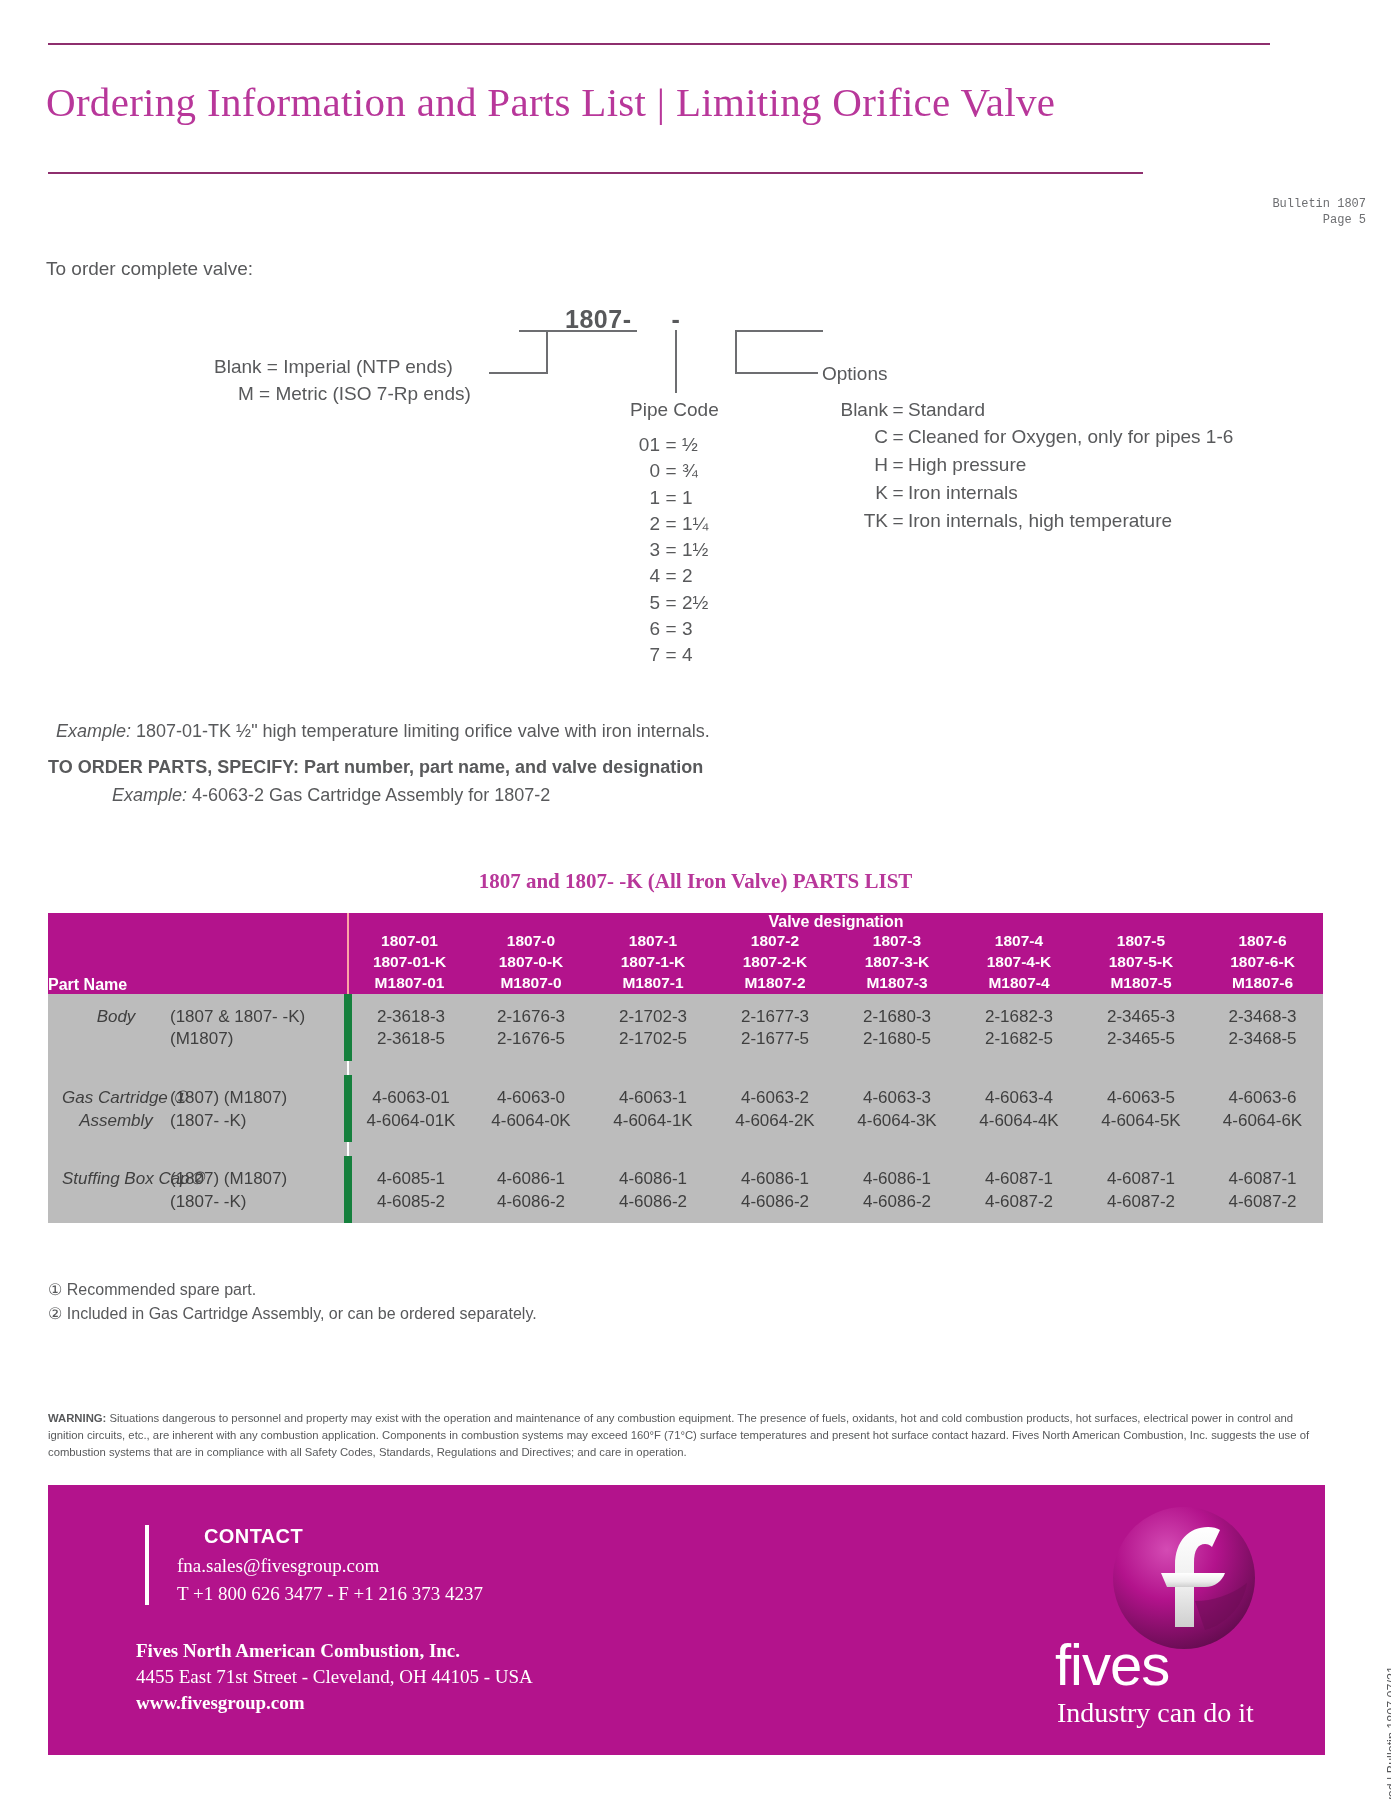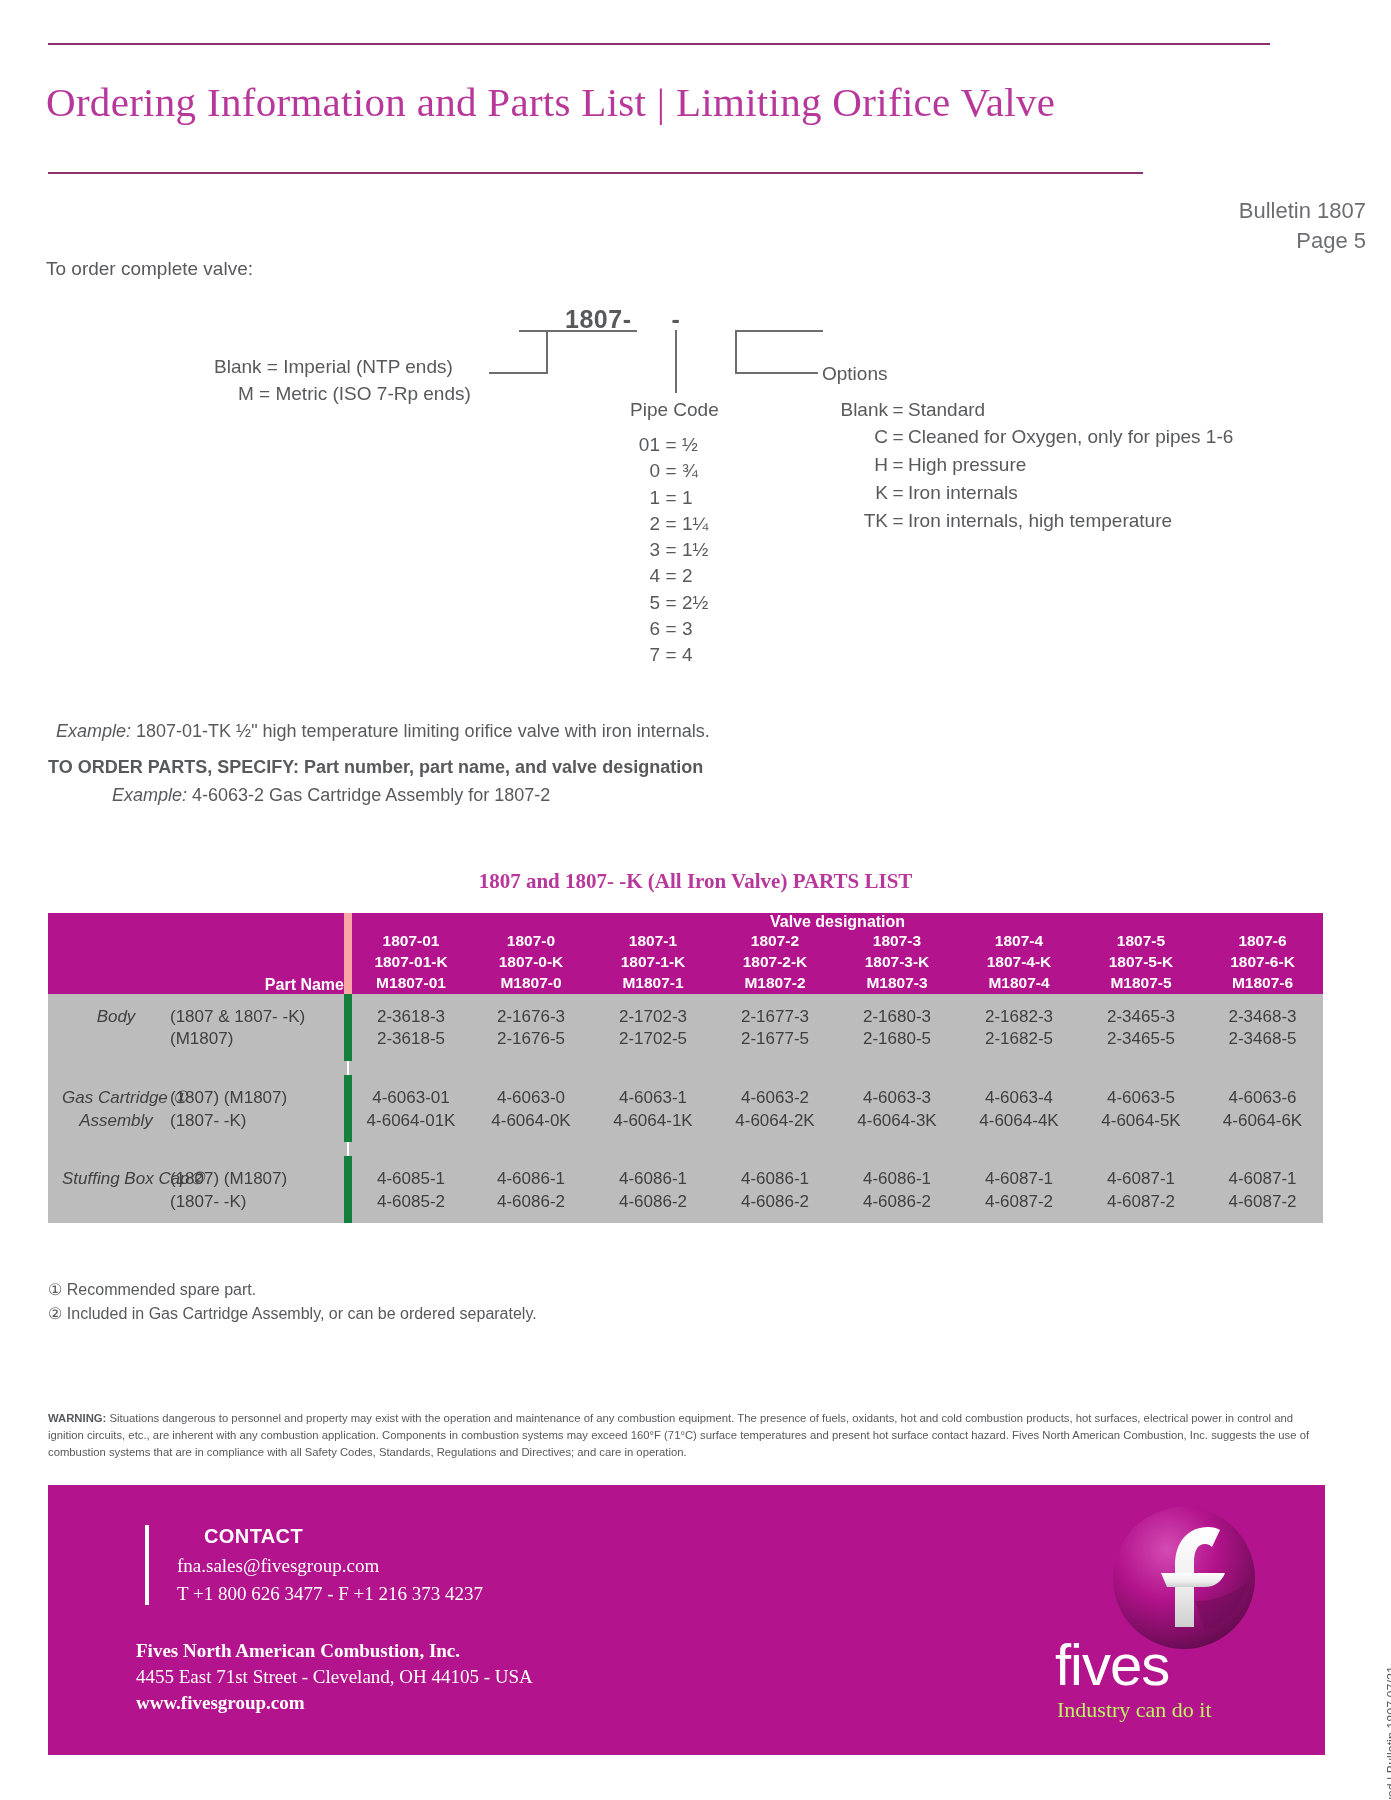--- a/index.html
+++ b/index.html
@@ -30,7 +30,7 @@
   }
   .bulletin {
     position: absolute; right: 25px; top: 196px;
-    text-align: right; font-size: 22px; line-height: 1.35; color: #6d6e71;
+    text-align: right; font-size: 12px; line-height: 1.35; color: #6d6e71; font-family: Liberation Mono, monospace;
   }
 
   

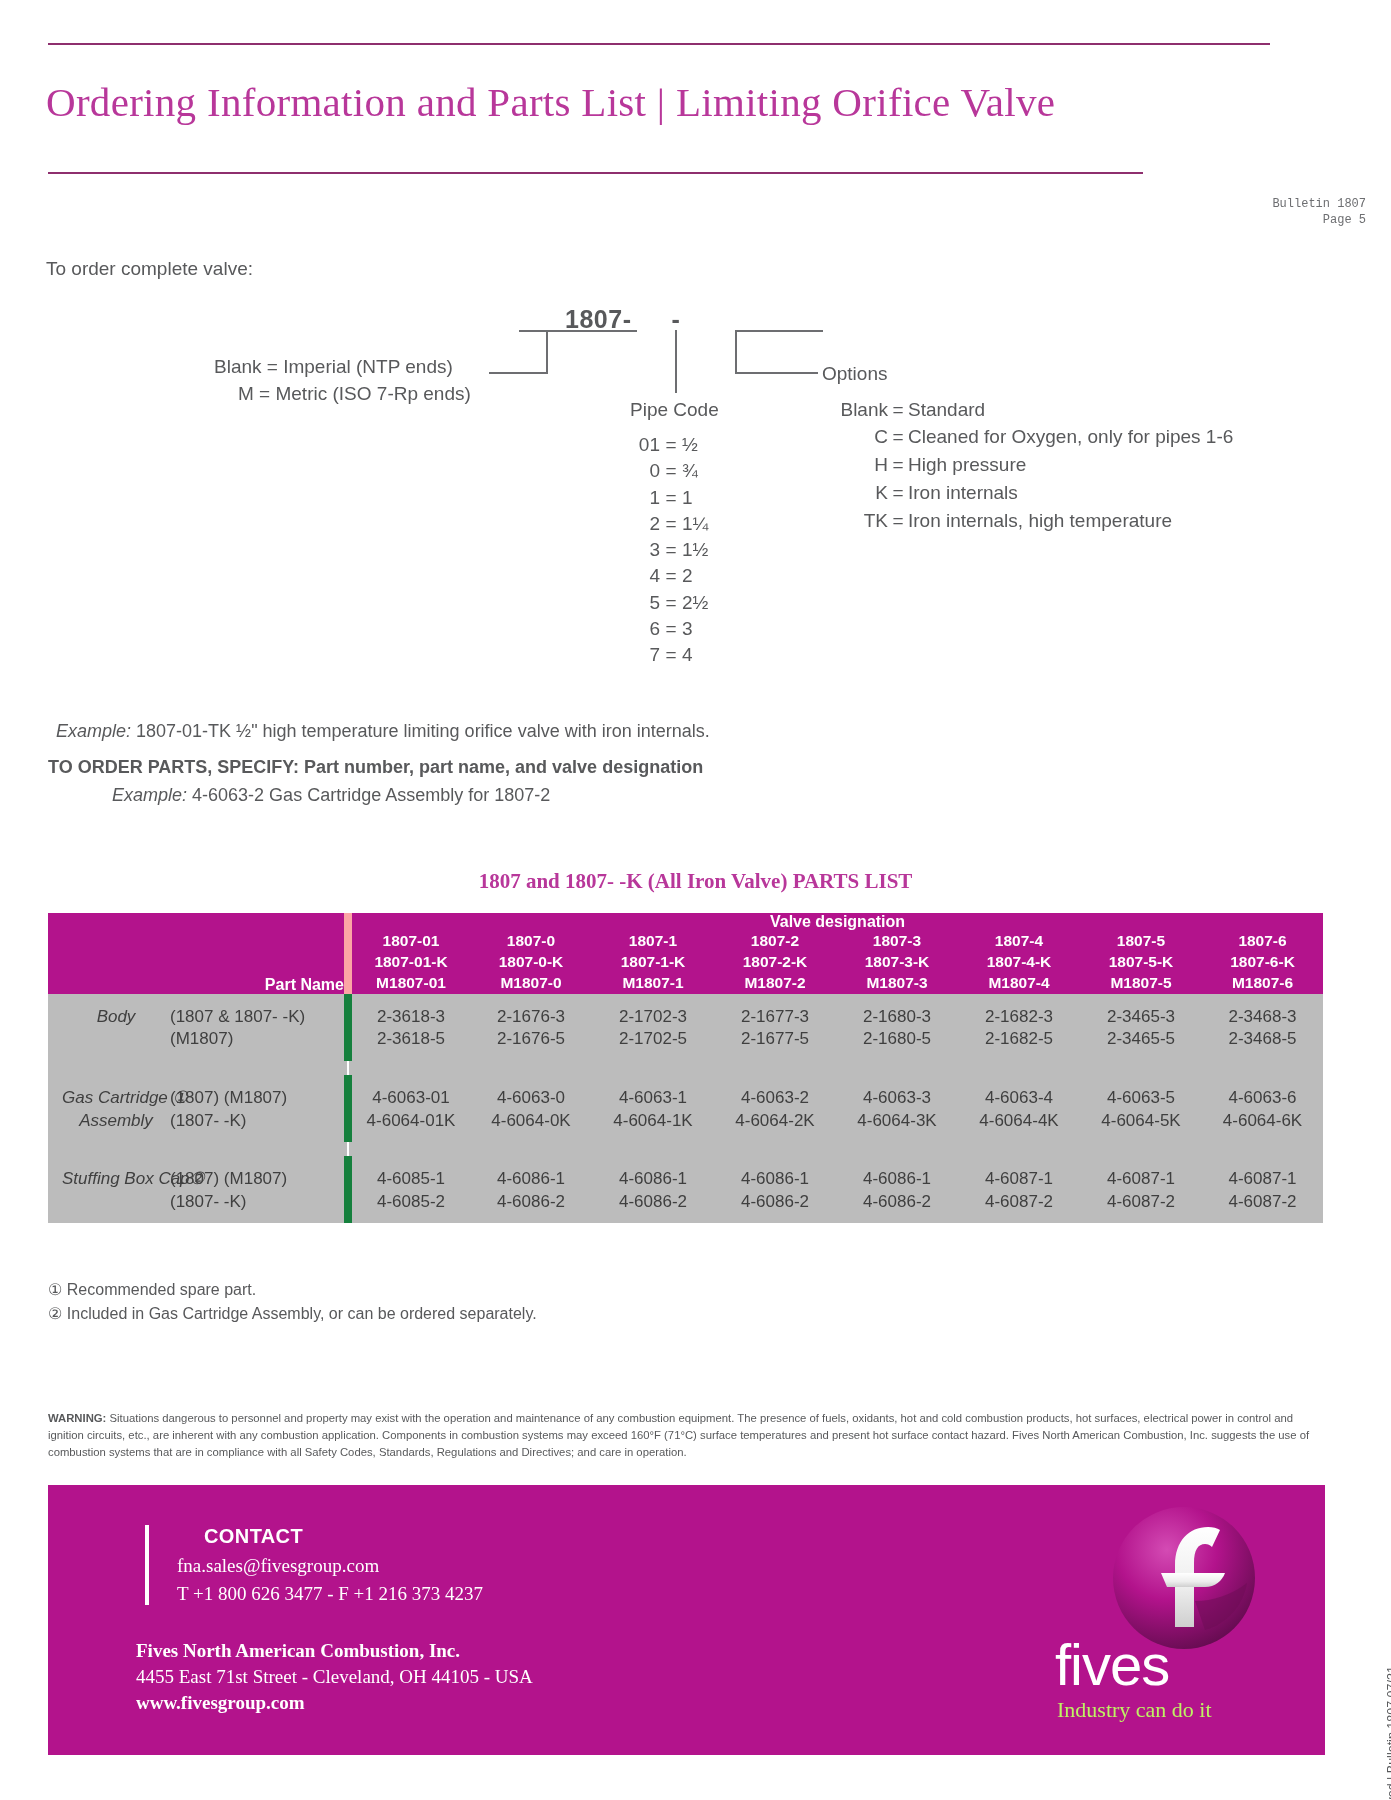--- a/index.html
+++ b/index.html
@@ -113,9 +113,9 @@
   .hdr-partname {
     background: #b3138c; color: #ffffff;
     font-weight: bold; font-size: 16px;
-    text-align: right; vertical-align: bottom;
+    text-align: left; vertical-align: bottom;
     padding-bottom: 26px;
-    border-right: 8px solid #fca5a5;
+    border-right: 2px solid #fca5a5;
   }
   .hdr-valvedes {
     background: #b3138c; color: #ffffff;

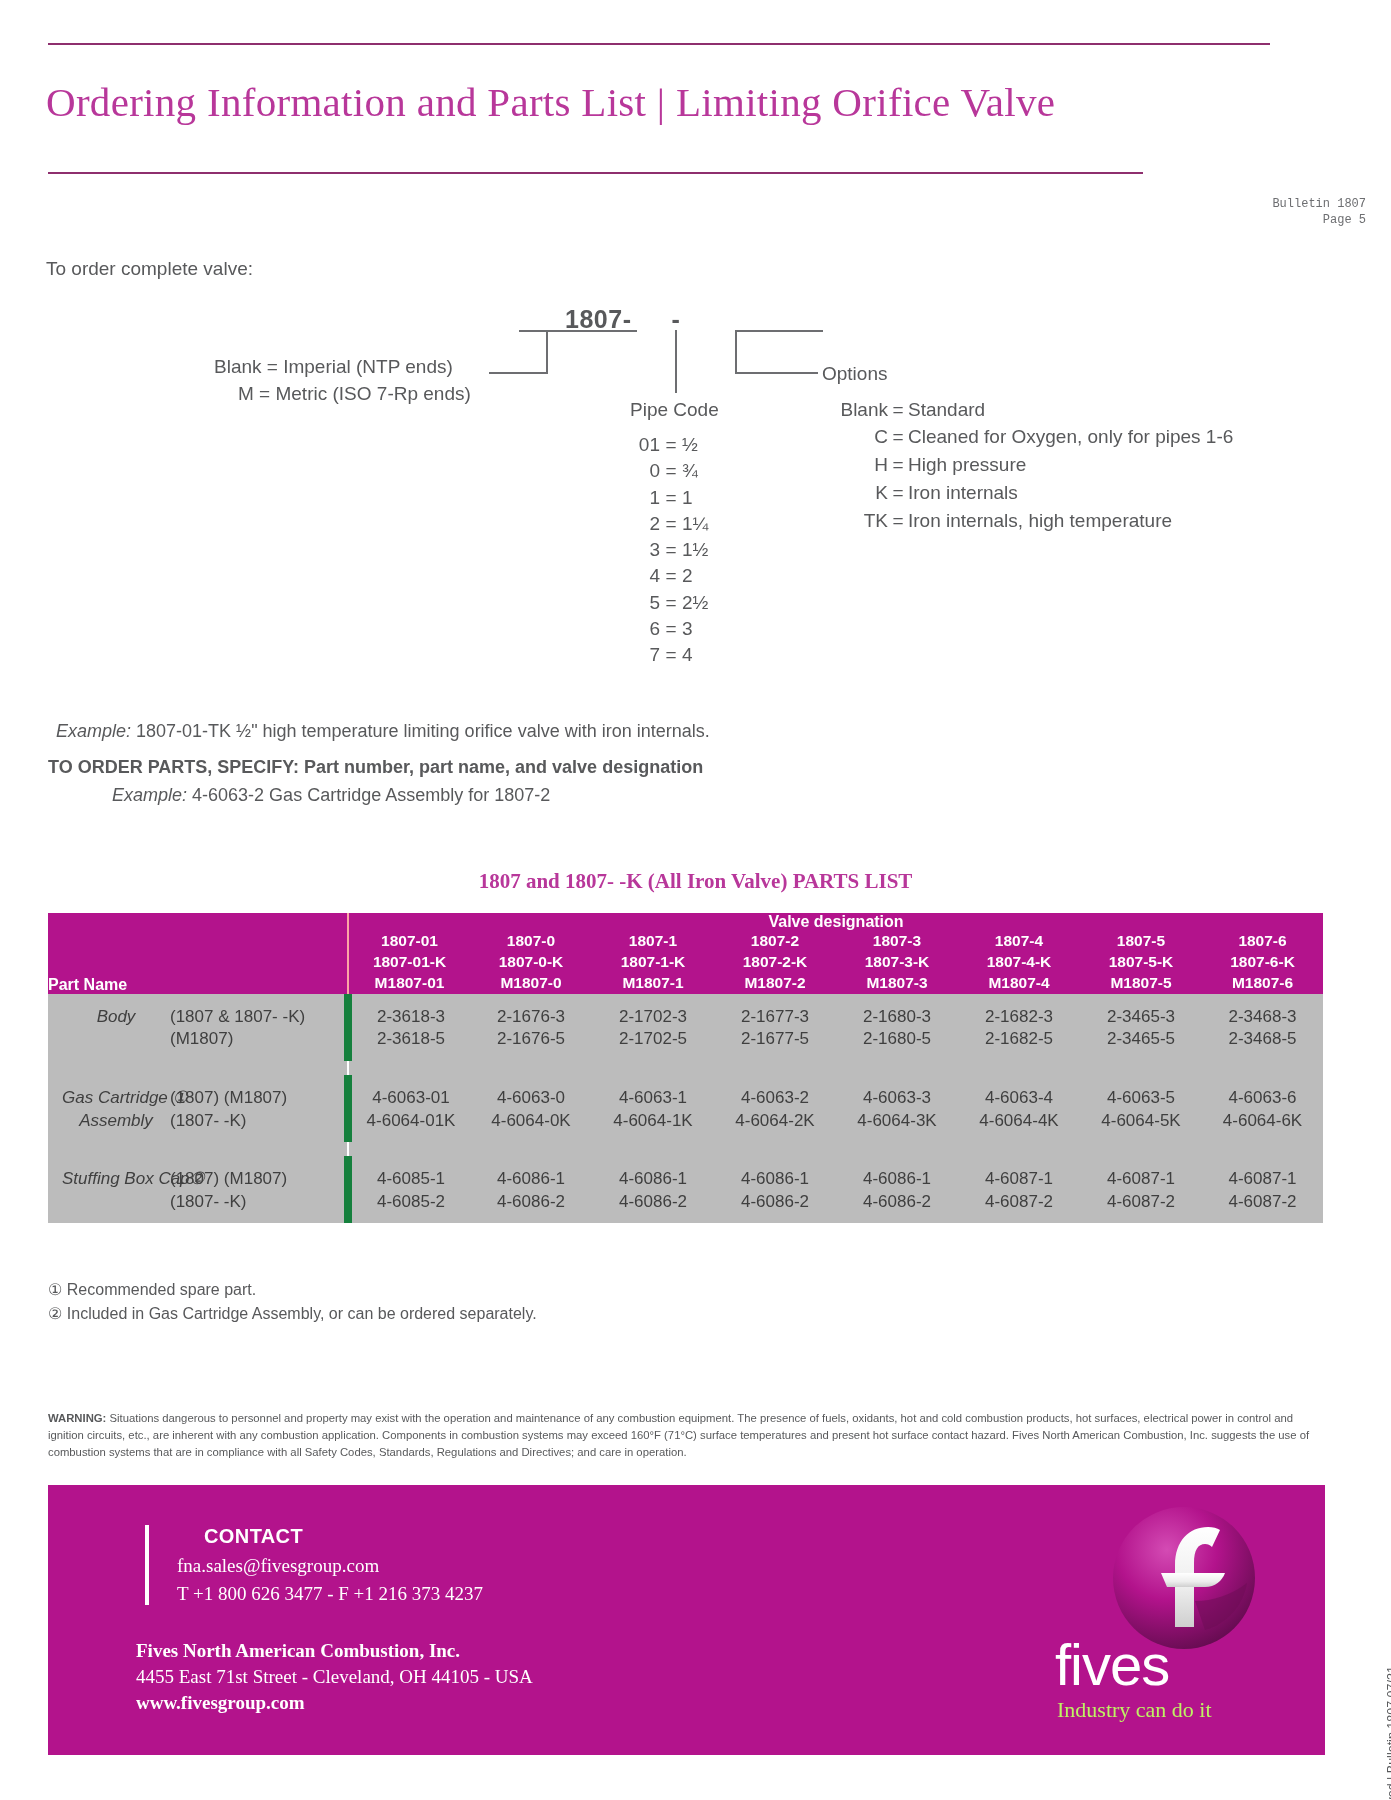--- a/index.html
+++ b/index.html
@@ -205,7 +205,7 @@
   }
   .logo-tag {
     position: absolute; left: 30px; top: 194px;
-    color: #bef264; font-size: 22px;
+    color: #ffffff; font-size: 28px;
     font-family: "Liberation Serif", serif;
   }
   .copyright-vert {

